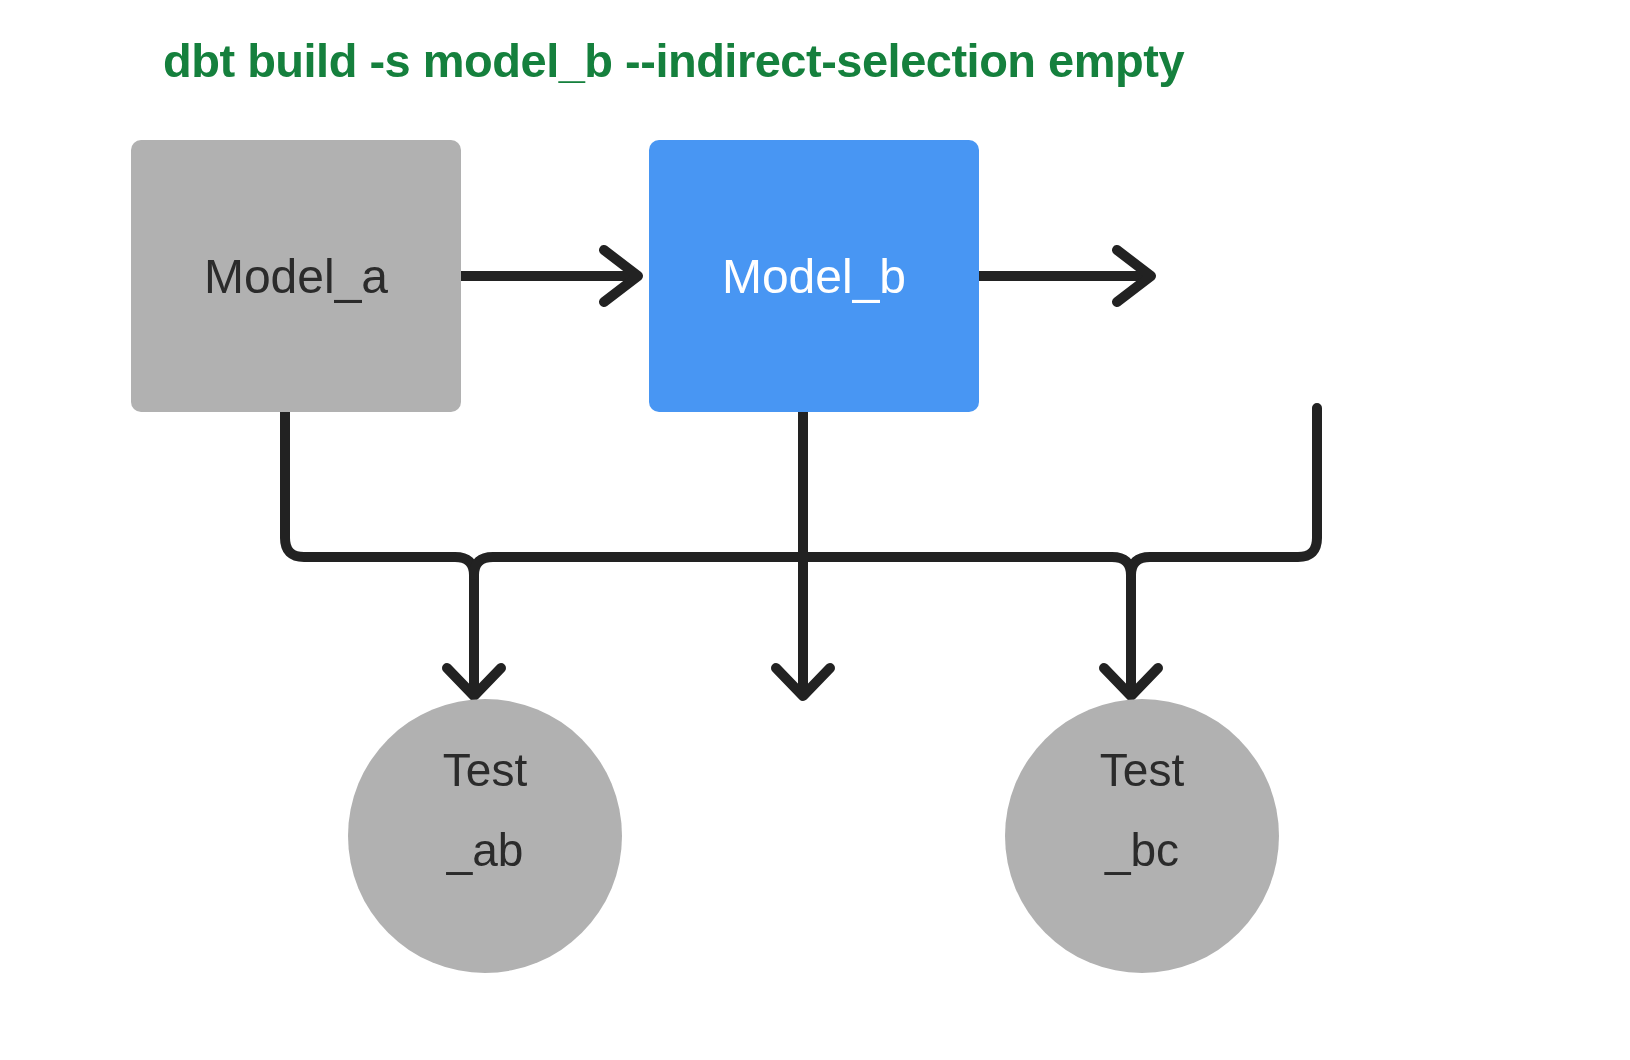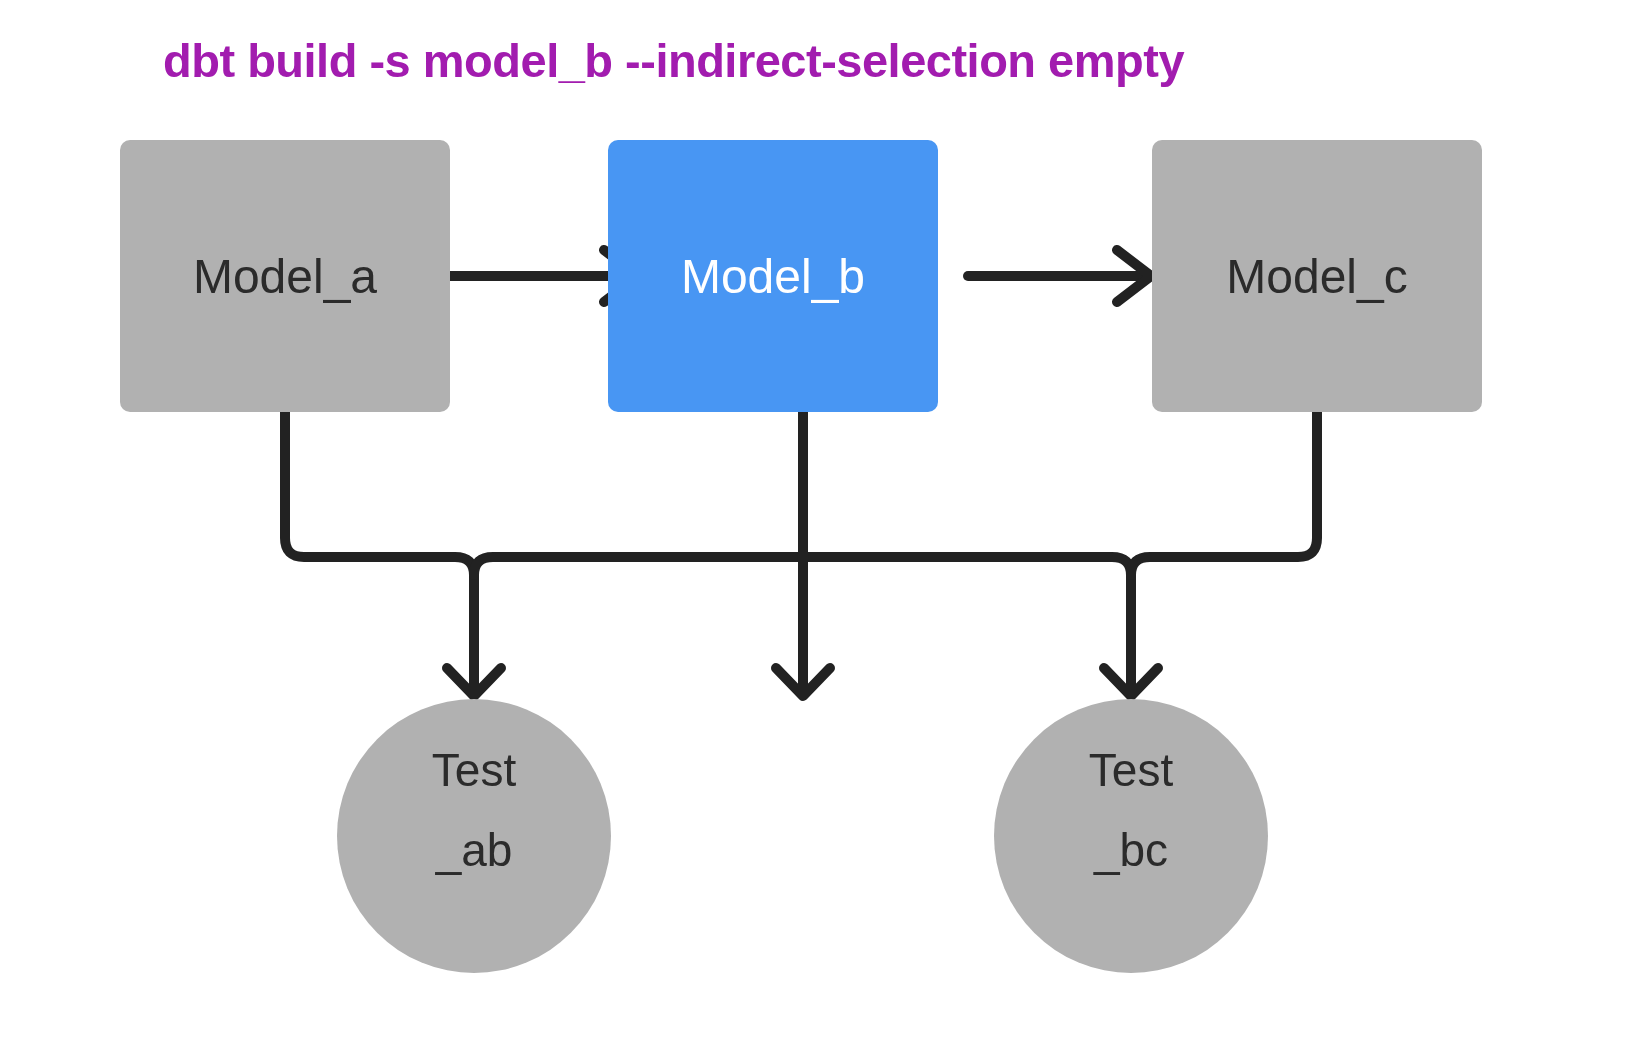--- a/index.html
+++ b/index.html
@@ -22,7 +22,7 @@
     font-size: 47px;
     font-weight: 600;
     letter-spacing: -0.5px;
-    color: #a21caf;
+    color: #15803d;
     white-space: nowrap;
     text-align: center;
   }

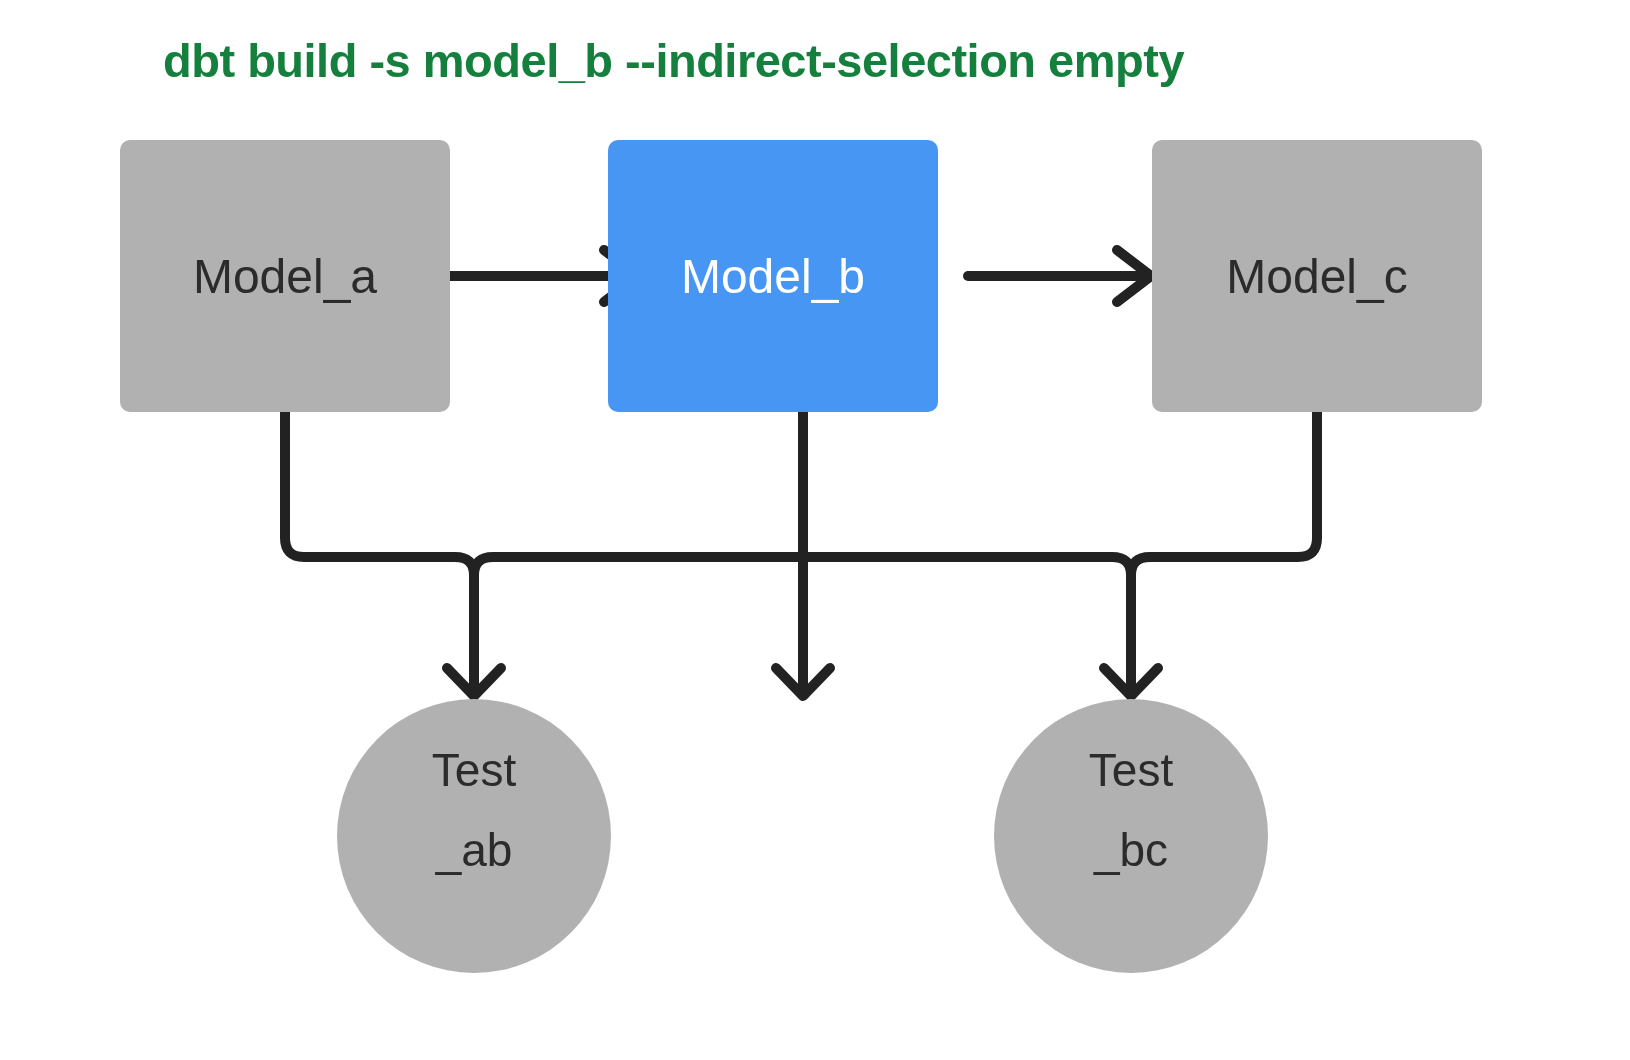--- a/index.html
+++ b/index.html
@@ -46,6 +46,7 @@
     align-items: center;
     justify-content: center;
     text-align: center;
+    margin-left: 11px;
   }
   .node.rect {
     width: 330px;

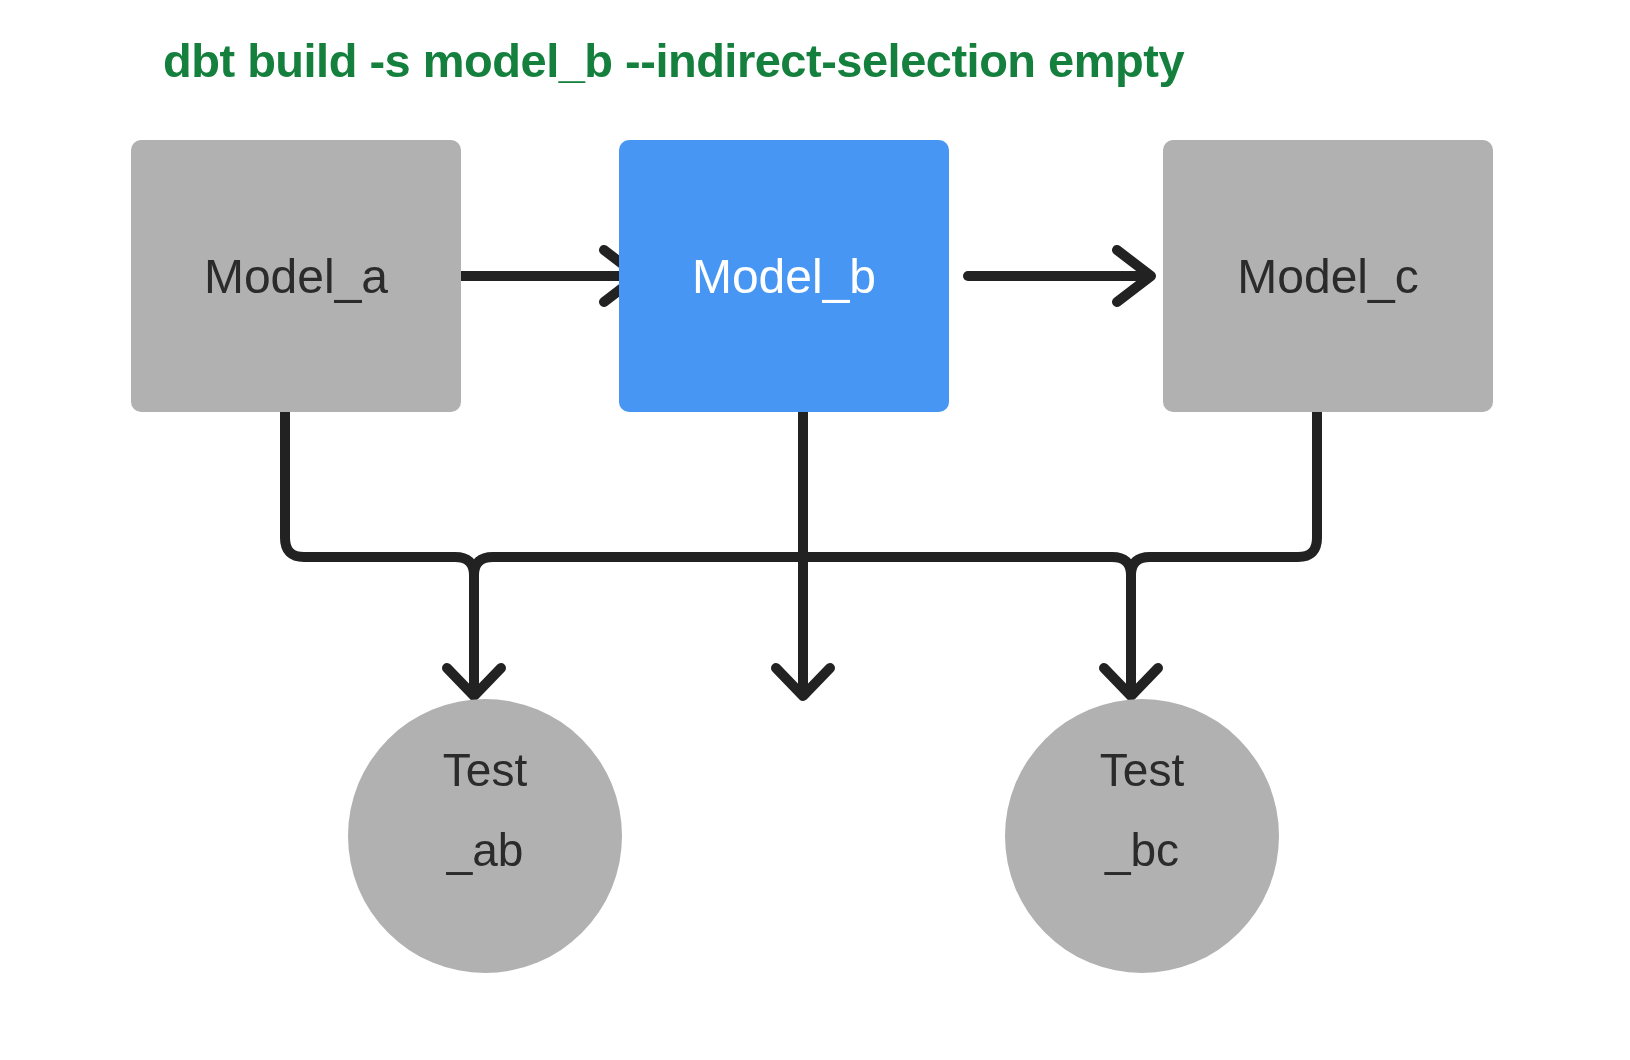--- a/index.html
+++ b/index.html
@@ -113,7 +113,7 @@
     <span>Model_a</span>
   </div>
 
-  <div class="node rect blue" style="left:608px">
+  <div class="node rect blue" style="left:638px">
     <span>Model_b</span>
   </div>
 

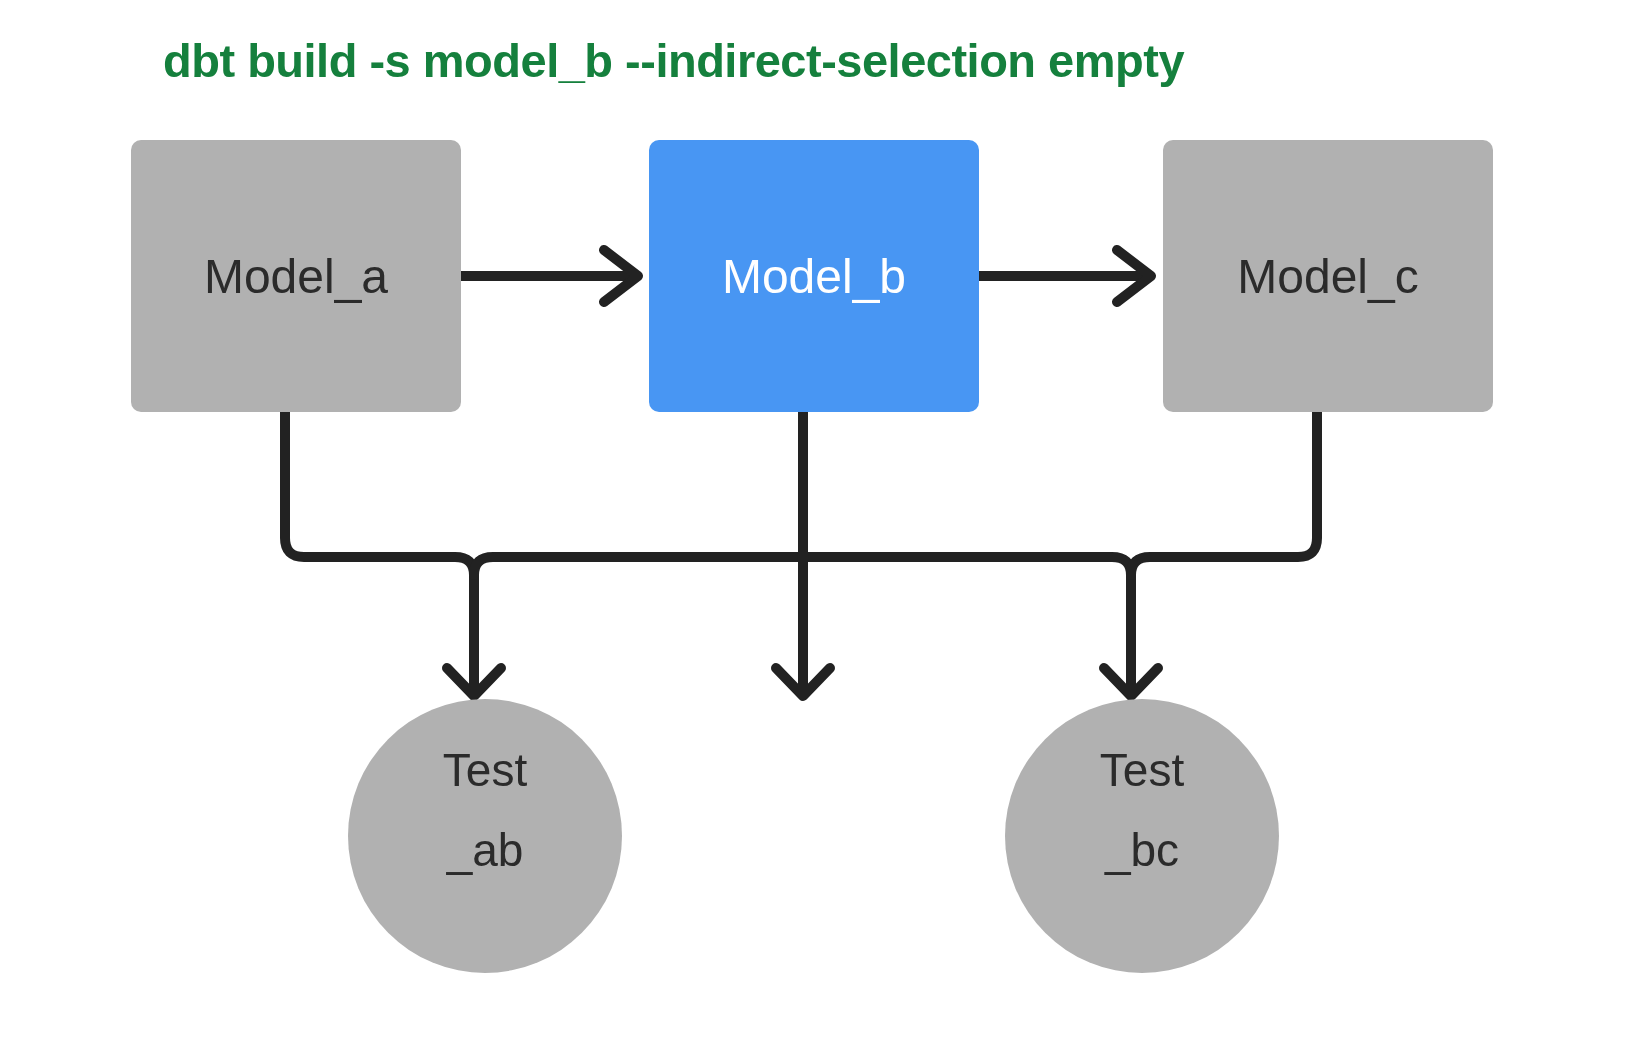--- a/index.html
+++ b/index.html
@@ -117,9 +117,6 @@
     <span>Model_b</span>
   </div>
 
-  <div class="node rect gray" style="left:1152px">
-    <span>Model_c</span>
-  </div>
 
   <div class="node circle" style="left:337px">
     <span class="circle-label">

